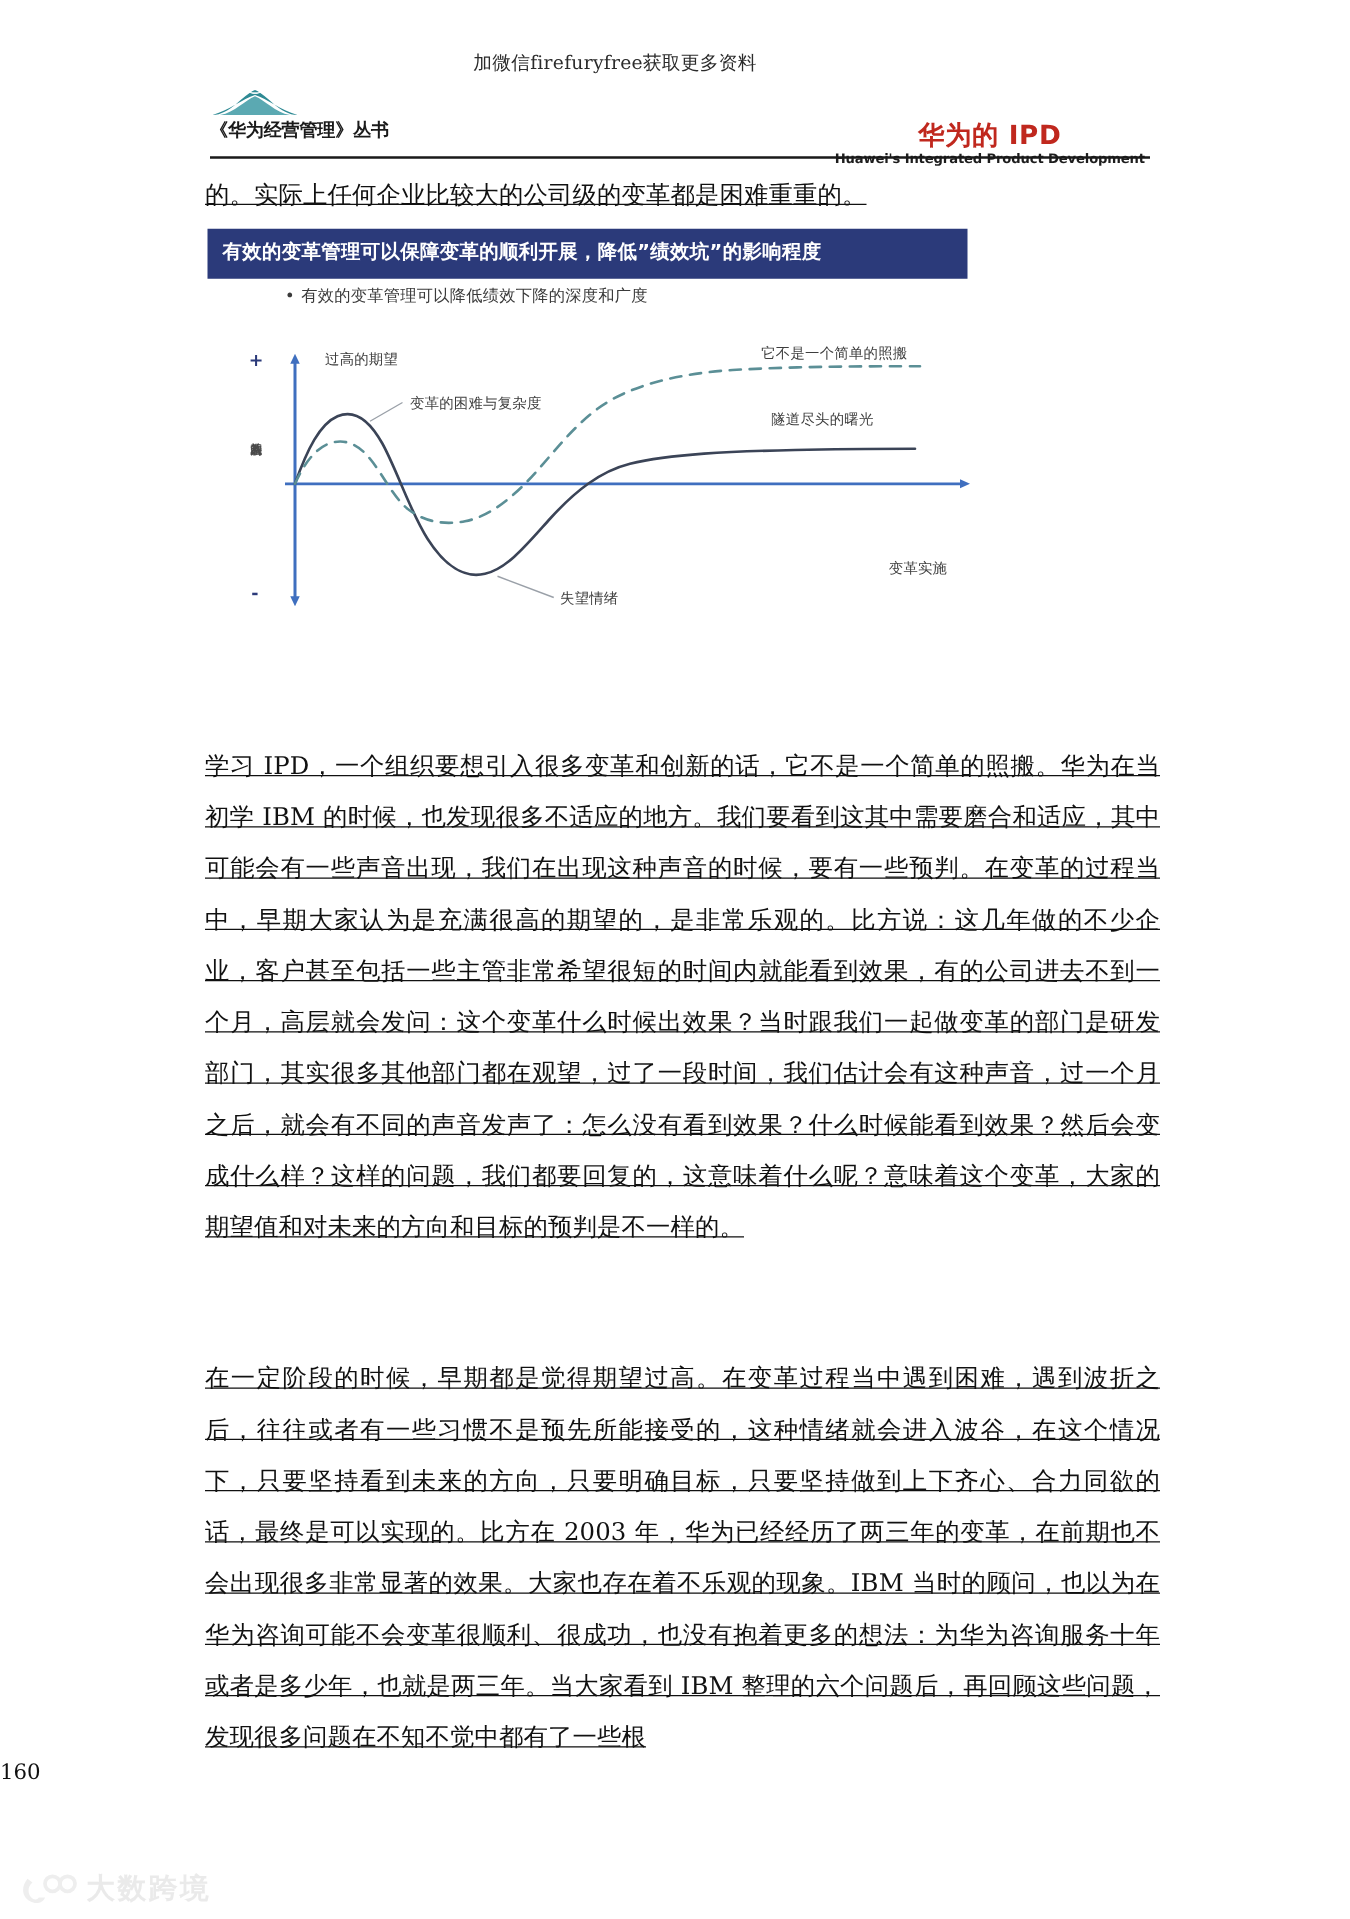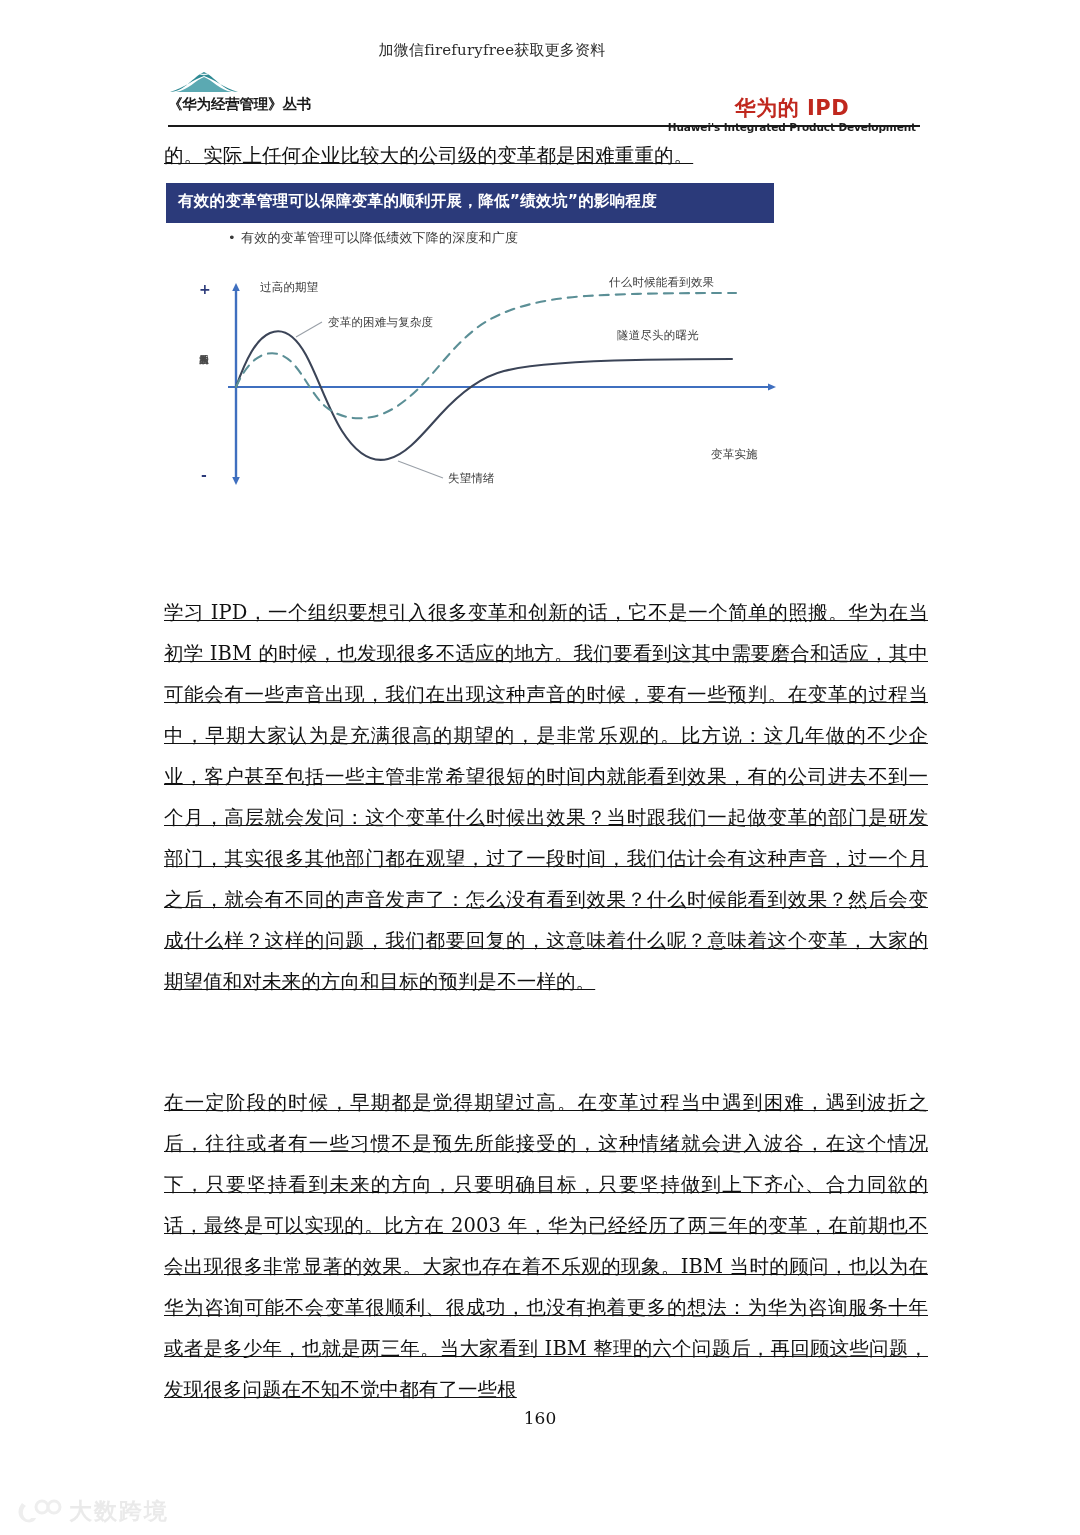--- a/index.html
+++ b/index.html
@@ -276,7 +276,7 @@
     <div class="chart-label" style="left:94px; top:5px;">过高的期望</div>
     <div class="chart-label" style="left:162px; top:40px;">变革的困难与复杂度</div>
     <div class="chart-label" style="left:282px; top:196px;">失望情绪</div>
-    <div class="chart-label" style="left:443px; top:0px;">什么时候能看到效果</div>
+    <div class="chart-label" style="left:443px; top:0px;">它不是一个简单的照搬</div>
     <div class="chart-label" style="left:451px; top:53px;">隧道尽头的曙光</div>
 
     <svg width="620" height="240" viewBox="0 0 620 240" style="position:absolute;left:0;top:0;pointer-events:none;">

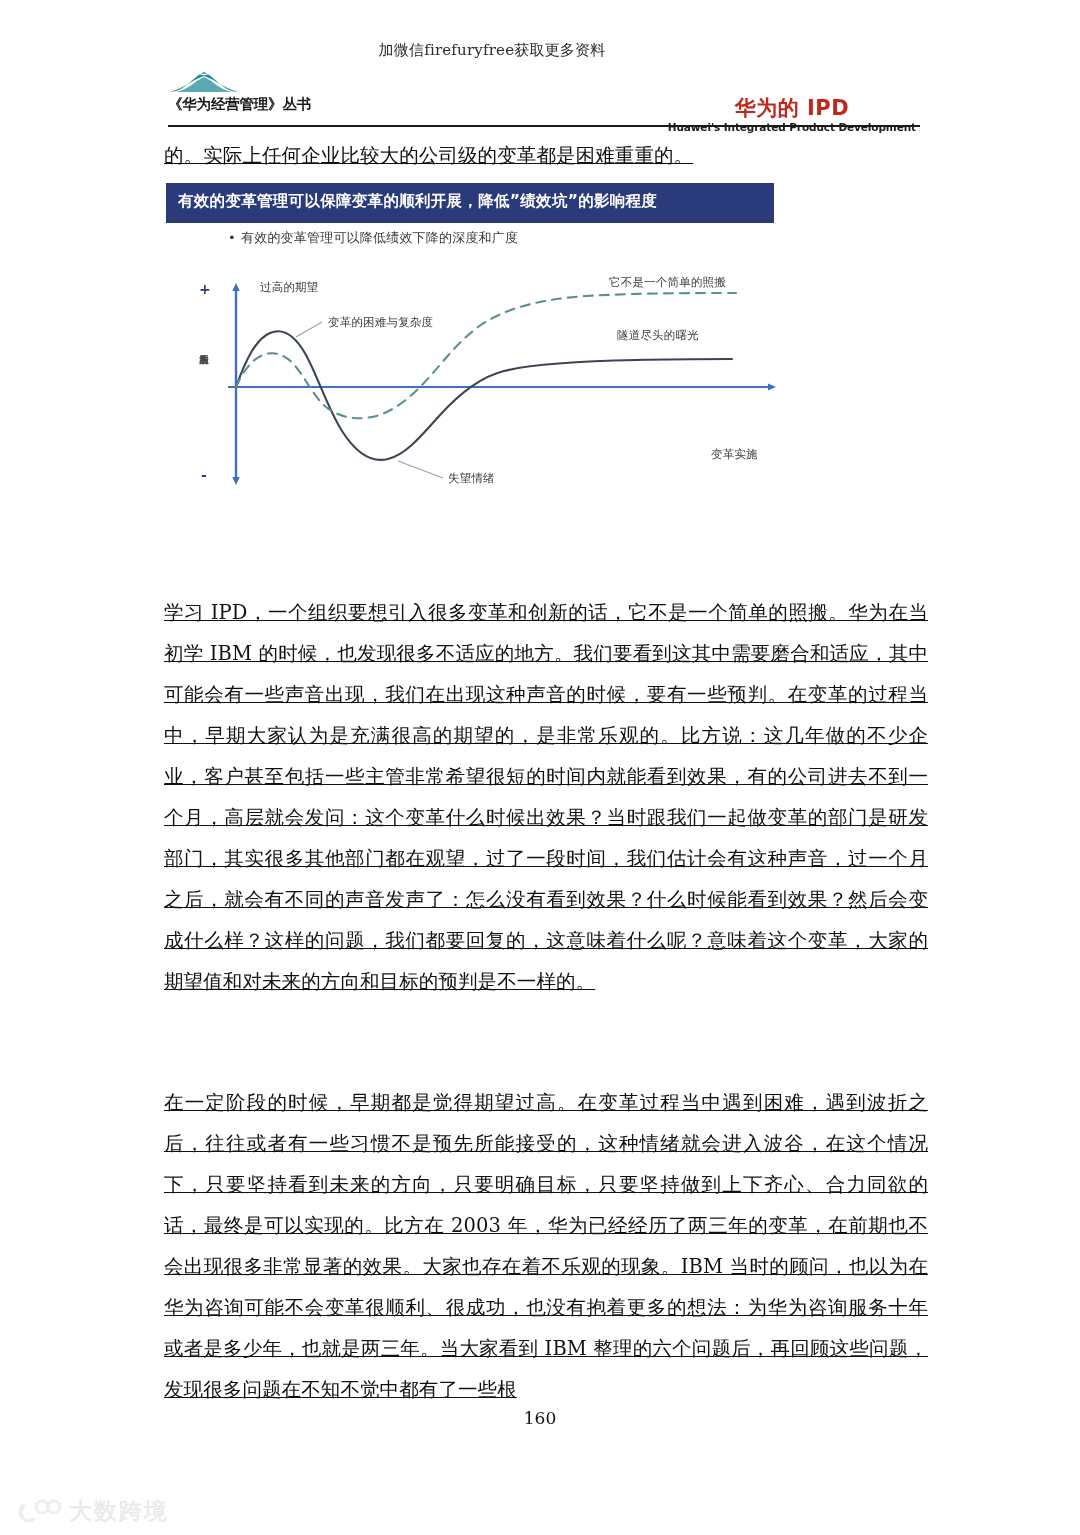--- a/index.html
+++ b/index.html
@@ -177,7 +177,7 @@
   .page-number {
     position: absolute;
     top: 1408px; left: 0; width: 1080px;
-    text-align: center;
+    text-align: left;
     font-family: "DejaVu Serif", "Liberation Serif", serif;
     font-size: 17px;
     color: #111;

